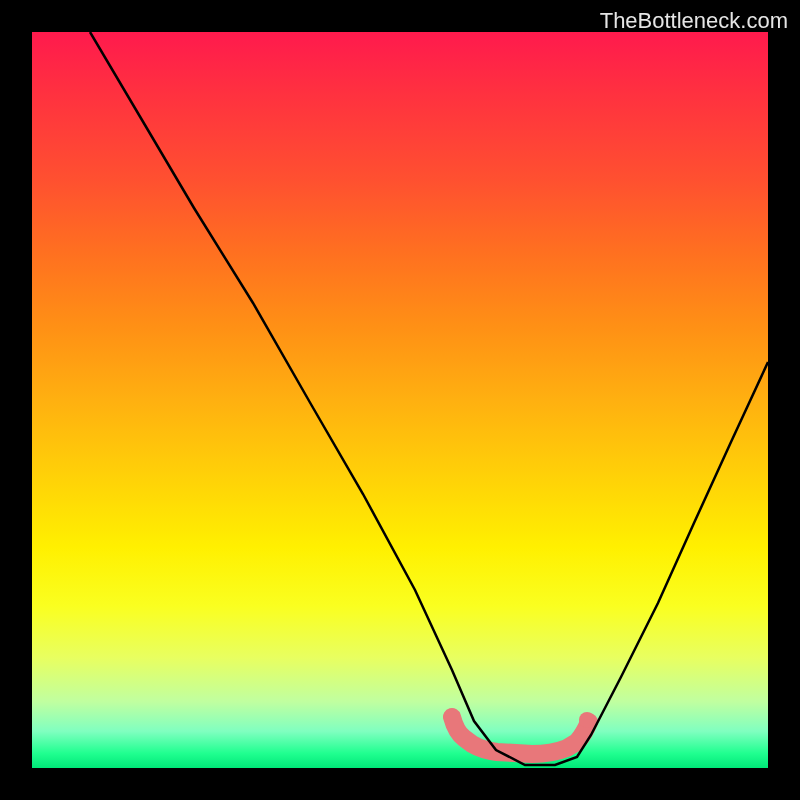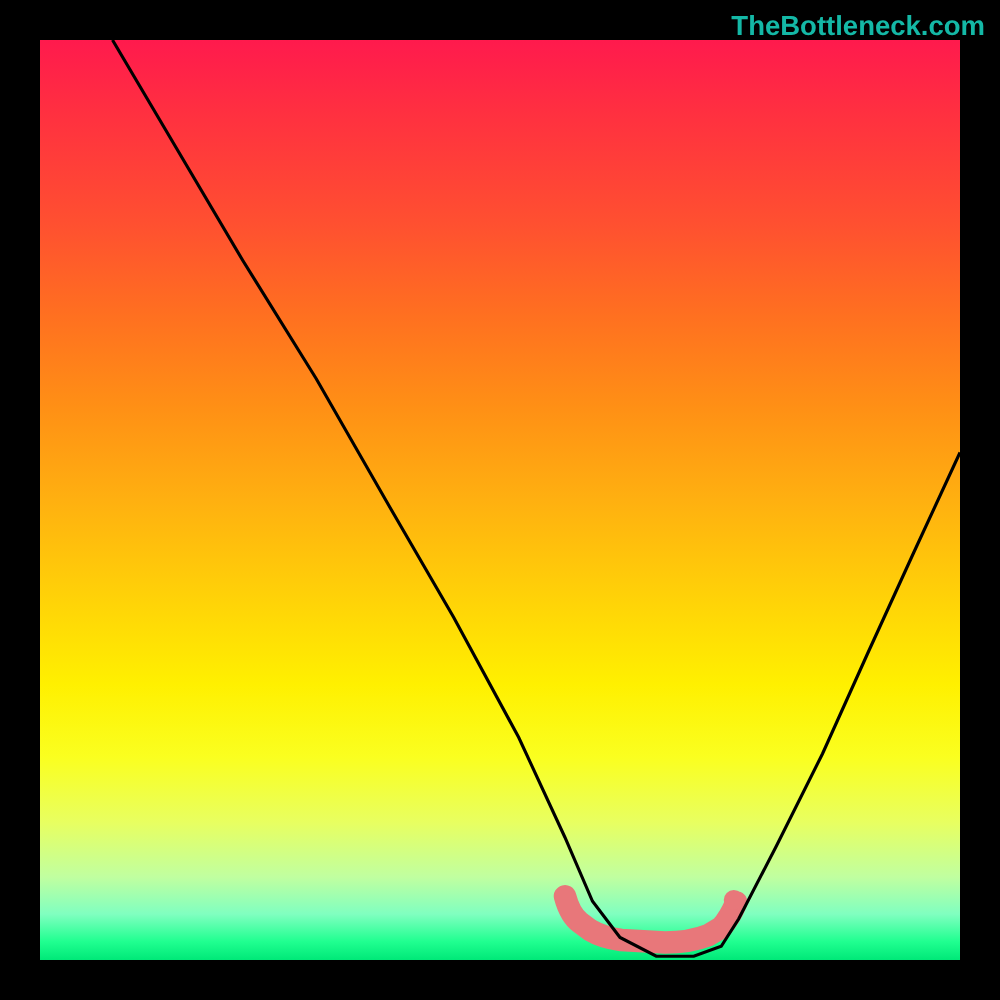--- a/index.html
+++ b/index.html
@@ -15,9 +15,9 @@
     position: absolute;
     top: 8px;
     right: 12px;
-    color: #14b8a6;
+    color: #e5e5e5;
     font-size: 22px;
-    font-weight: bold;
+    font-weight: normal;
     z-index: 10;
   }
   .plot-area {

